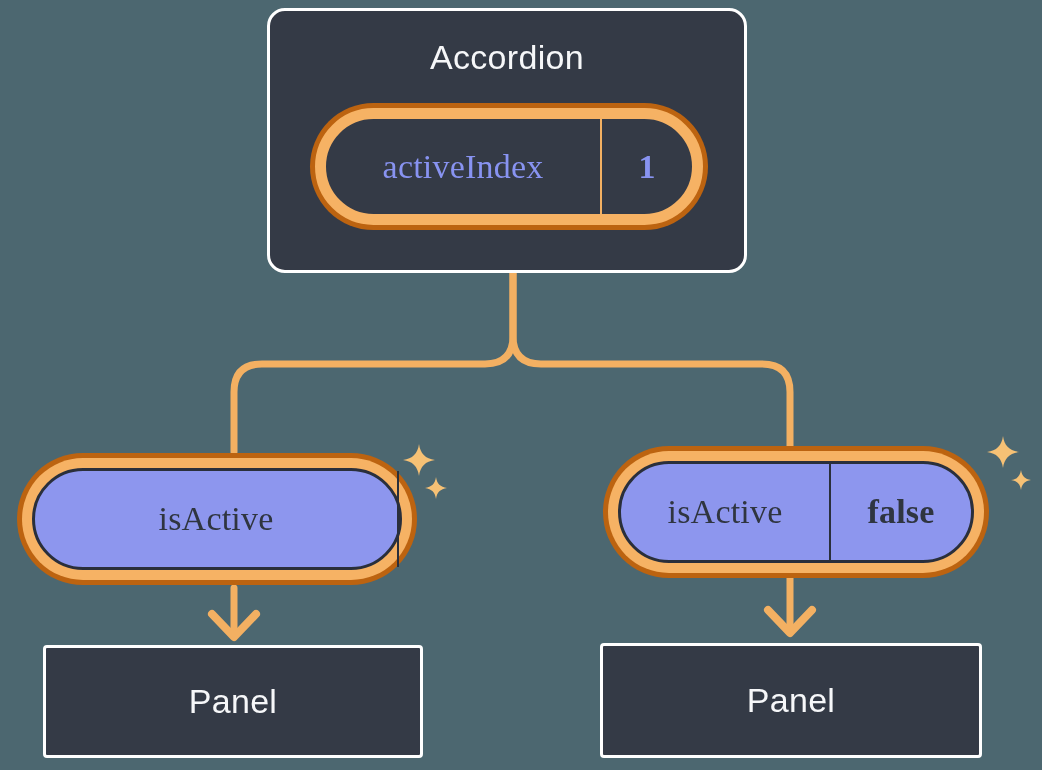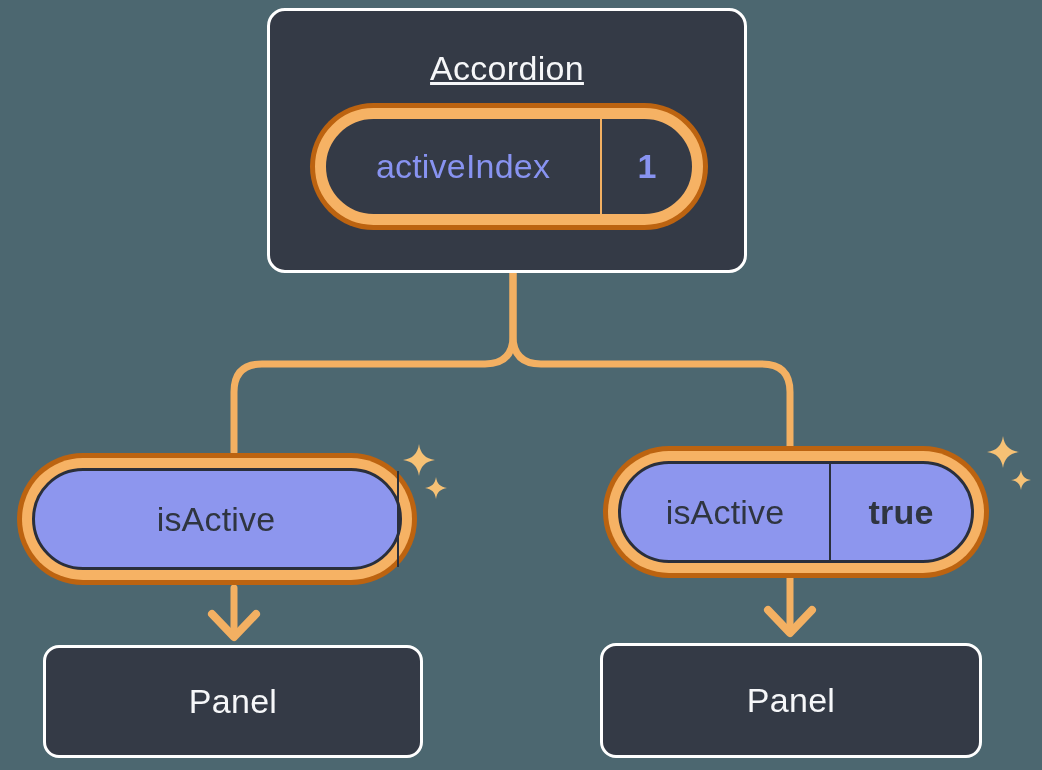--- a/index.html
+++ b/index.html
@@ -22,8 +22,8 @@
     border:3px solid var(--card-border); border-radius:18px;
   }
   .card-title {
-    margin-top:38px; text-align:center; font-size:34px; line-height:38px;
-    color:var(--title-text); letter-spacing:0.3px;text-decoration:underline;
+    margin-top:27px; text-align:center; font-size:34px; line-height:38px;
+    color:var(--title-text); letter-spacing:0.3px;
   }
 
   .pill {

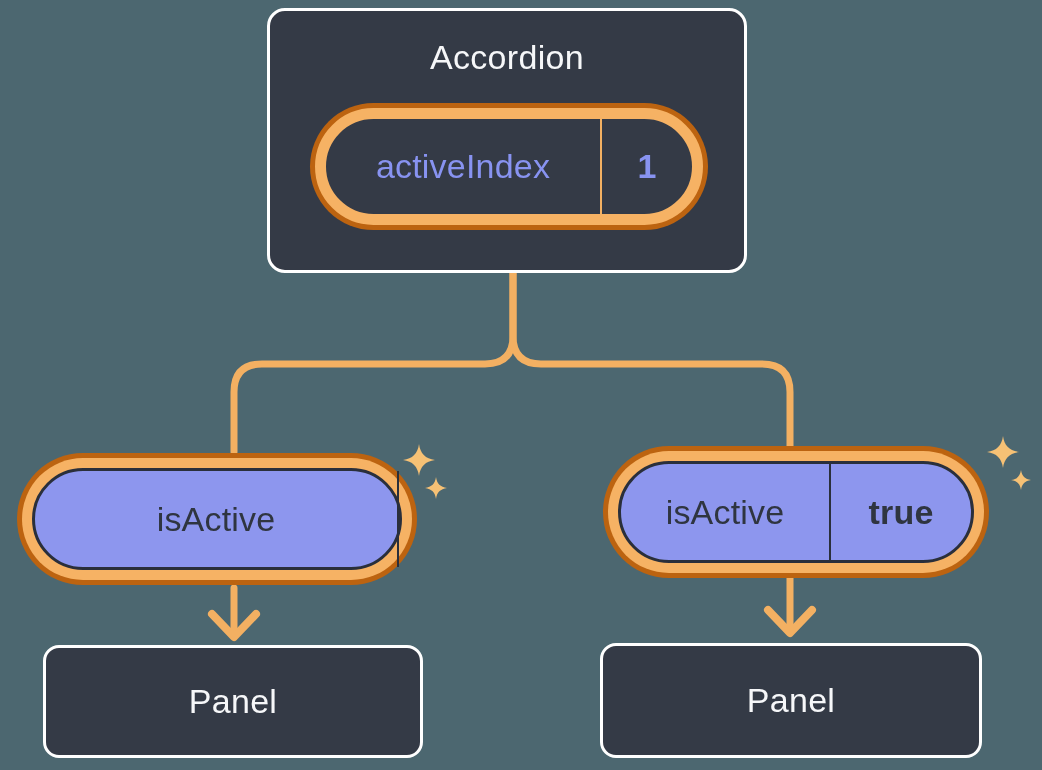--- a/index.html
+++ b/index.html
@@ -29,6 +29,7 @@
   .pill {
     position:absolute; box-sizing:border-box; display:flex; align-items:stretch;
     border-radius:999px;
+    font-family:Liberation Serif, serif;
   }
   .cell {
     display:flex; align-items:center; justify-content:center;

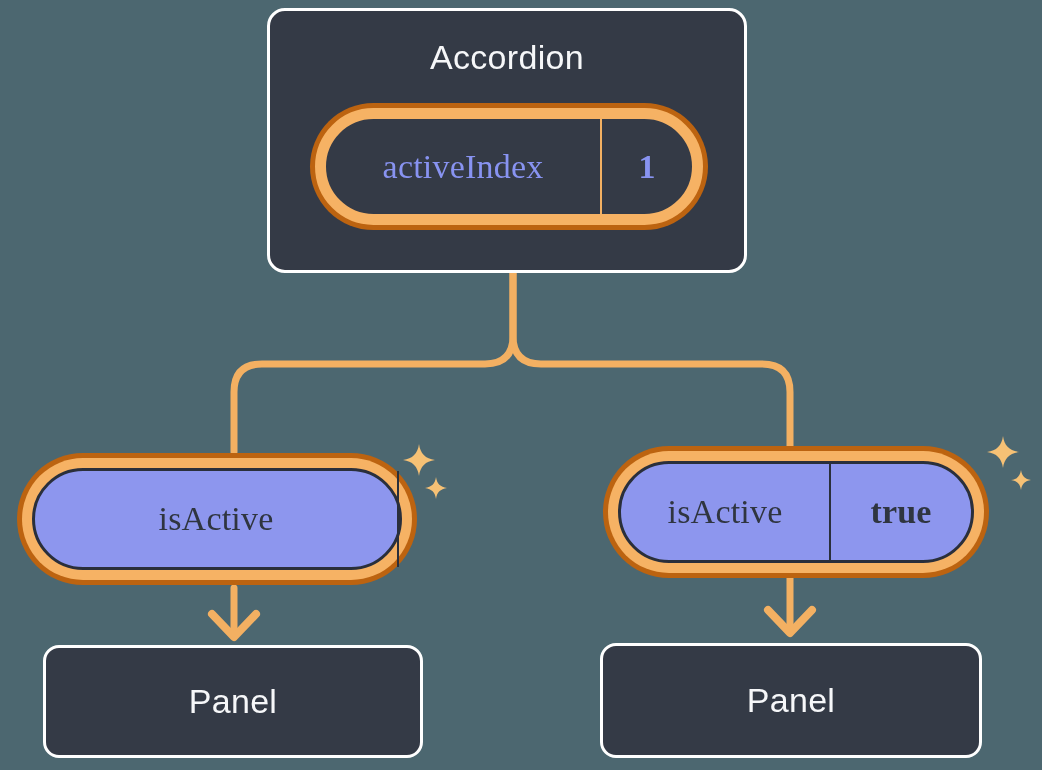--- a/index.html
+++ b/index.html
@@ -126,7 +126,7 @@
   <div class="pill pill-purple pill-right">
     <span class="cell label">isActive</span>
     <span class="divider"></span>
-    <span class="cell value">true</span>
+    <span class="cell value">false</span>
   </div>
 
   <div class="panel panel-left">Panel</div>

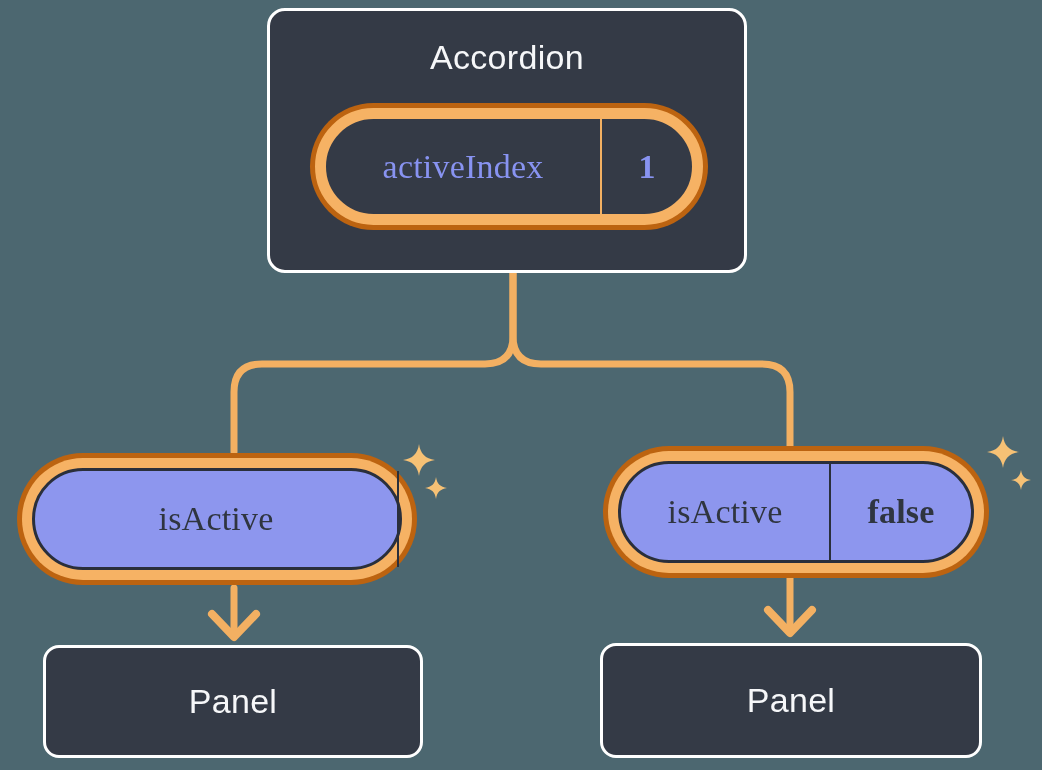--- a/index.html
+++ b/index.html
@@ -63,7 +63,7 @@
 
   .panel {
     position:absolute; box-sizing:border-box; background:var(--card);
-    border:3px solid var(--card-border); border-radius:16px;
+    border:3px solid var(--card-border); border-radius:4px;
     display:flex; align-items:center; justify-content:center;
     font-size:34px; color:var(--title-text); letter-spacing:0.3px;
   }

